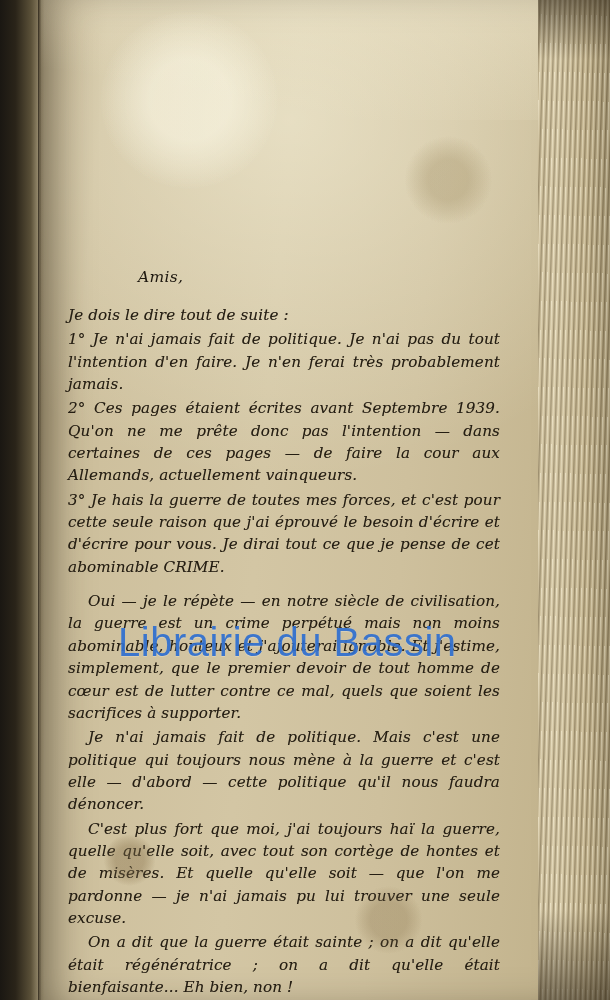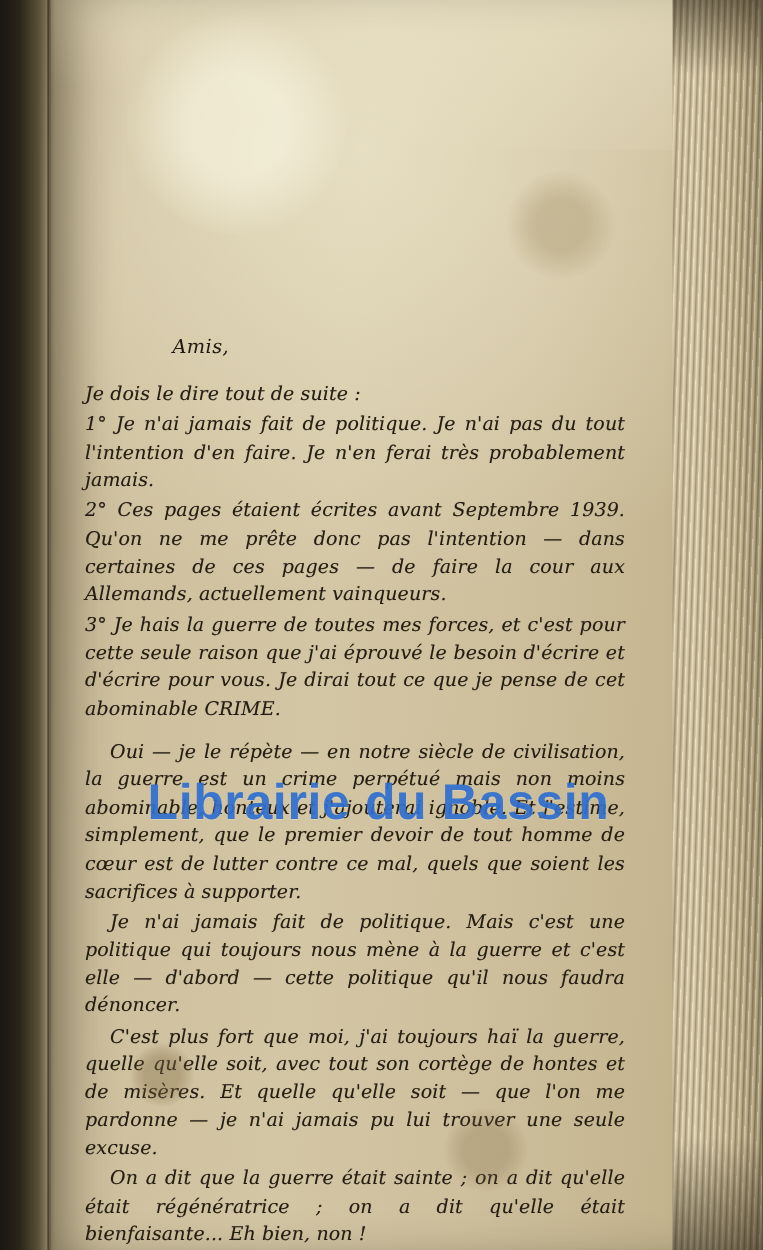--- a/index.html
+++ b/index.html
@@ -142,7 +142,7 @@
     top: 620px;
     font-family: "Liberation Sans", sans-serif;
     font-size: 40px;
-    font-weight: 700;
+    font-weight: 400;
     color: #2f6fd0;
     opacity: 0.92;
     letter-spacing: 0.5px;

